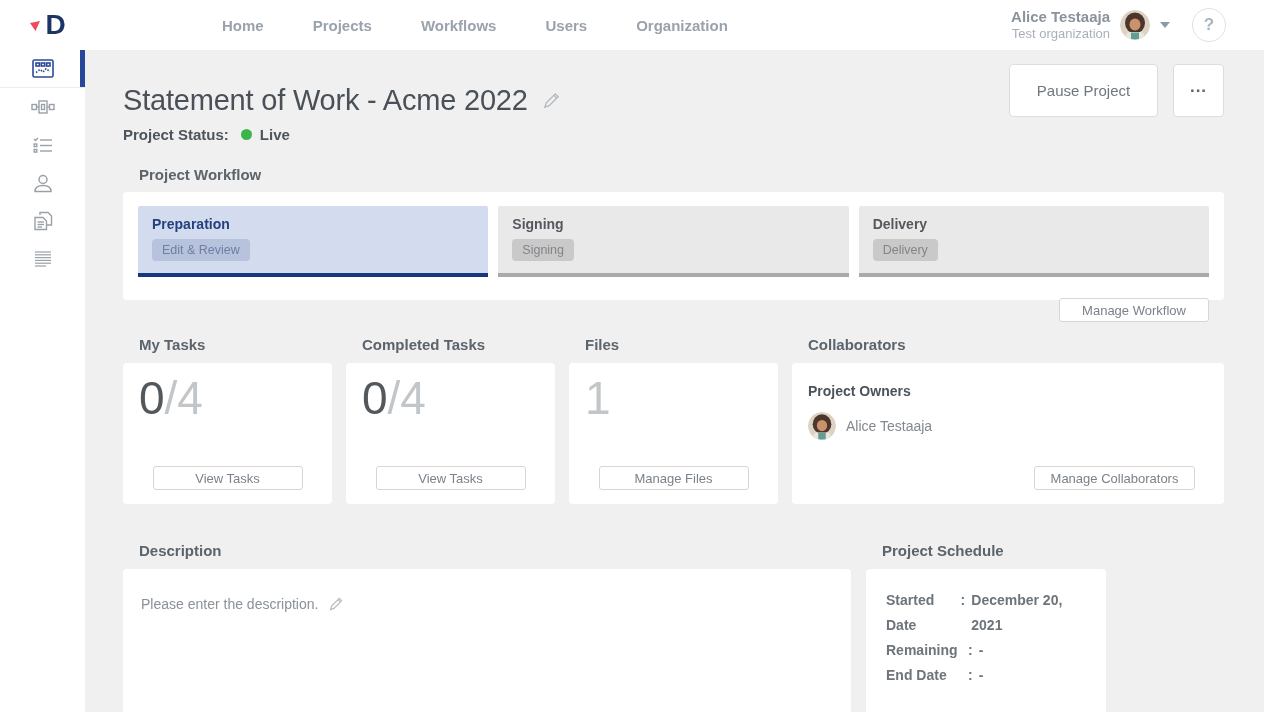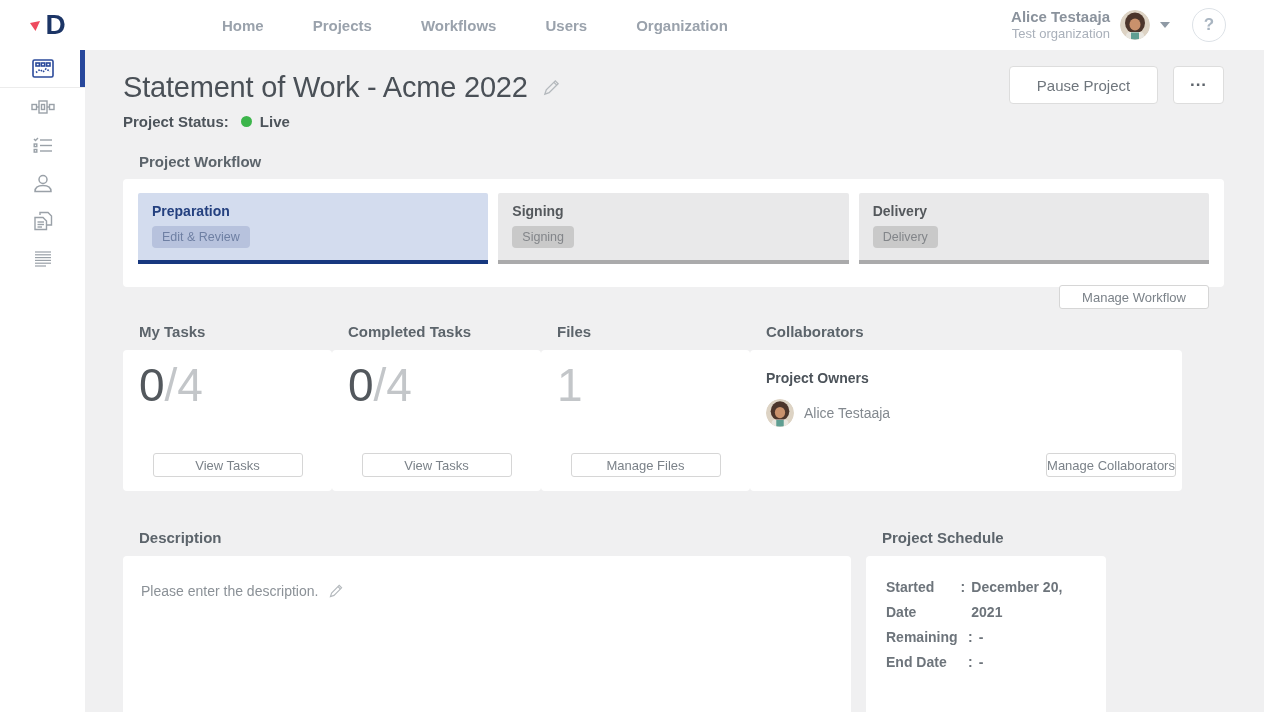--- a/index.html
+++ b/index.html
@@ -38,7 +38,7 @@
   .page-title { font-size:29px; font-weight:500; color:#4a5057; letter-spacing:-0.2px; }
   .pencil { color:#b4b9bd; }
   .title-actions { display:flex; gap:15px; }
-  .btn-big { height:38px; background:#fff; border:1px solid #dddddd; border-radius:4px; color:#6f767d; font-size:15px; font-family:inherit; cursor:pointer; }
+  .btn-big { height:53px; background:#fff; border:1px solid #dddddd; border-radius:4px; color:#6f767d; font-size:15px; font-family:inherit; cursor:pointer; }
   .pause-btn { width:149px; }
   .more-btn { width:51px; font-weight:800; font-size:17px; letter-spacing:1px; color:#5d646b; line-height:0; padding-bottom:8px; }
 

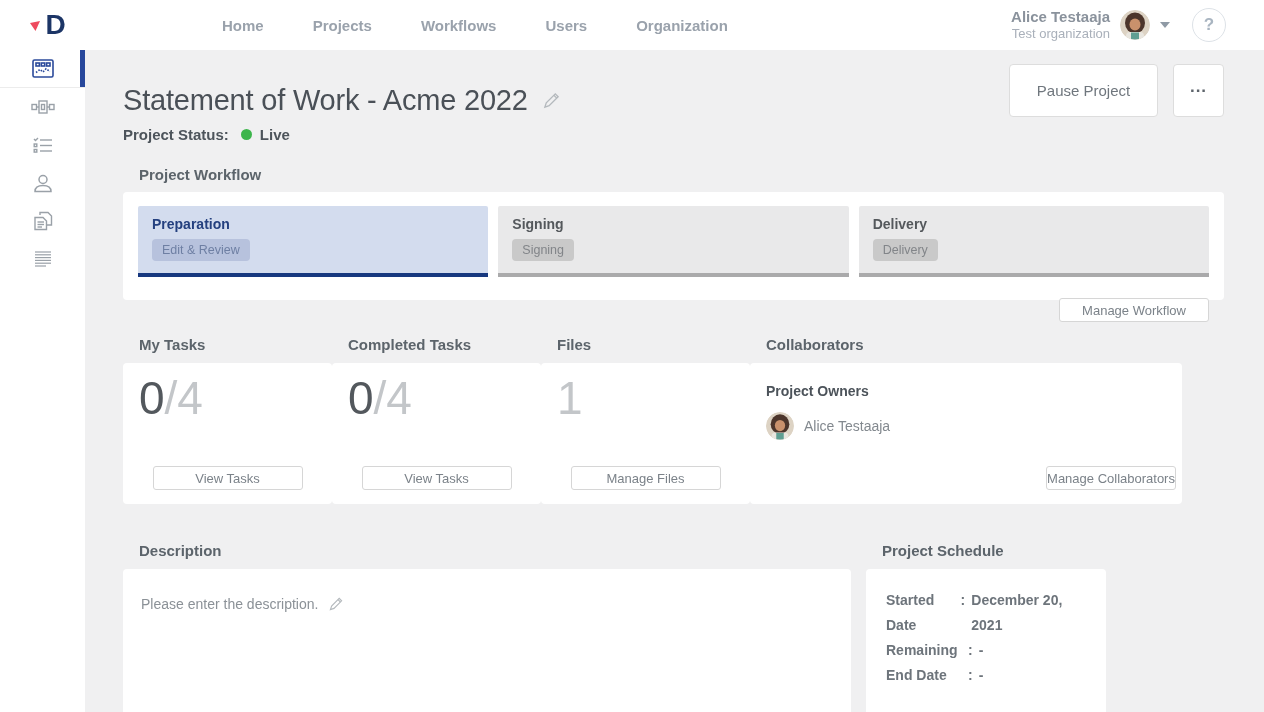--- a/index.html
+++ b/index.html
@@ -65,7 +65,7 @@
   .btn-sm { height:24px; background:#fff; border:1px solid #d6d6d6; border-radius:3px; color:#7b8289; font-size:13px; font-family:inherit; cursor:pointer; }
   .w150 { width:150px; }
 
-  .cards-row { margin-top:36px; display:grid; grid-template-columns:209px 209px 209px 432px; }
+  .cards-row { margin-top:36px; display:grid; grid-template-columns:209px 209px 209px 432px; gap:14px; }
   .card-col .section-label { margin-bottom:10px; display:block; }
   .stat-card { background:#fff; border-radius:4px; height:141px; position:relative; }
   .stat-number { padding:12px 8px 0 16px; font-size:46px; line-height:1; }

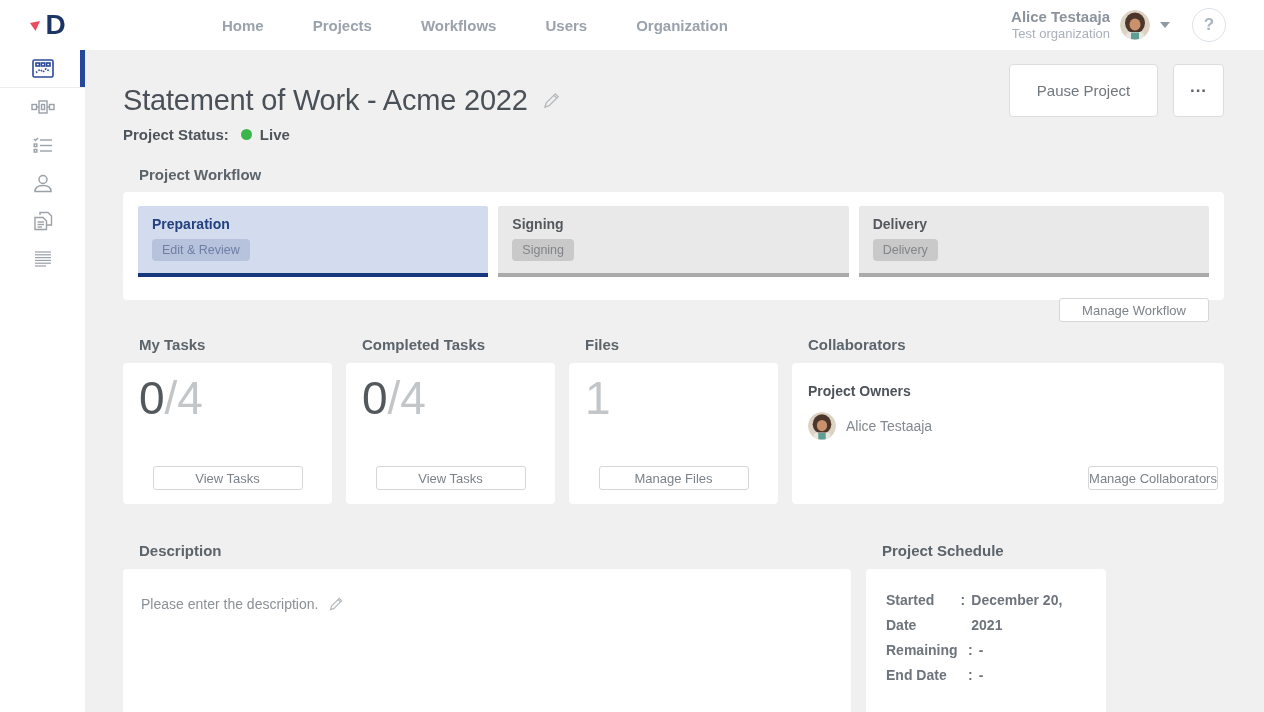--- a/index.html
+++ b/index.html
@@ -77,7 +77,7 @@
   .owner-row { display:flex; align-items:center; gap:10px; margin-top:13px; }
   .avatar-xs { width:28px; height:28px; }
   .owner-name { font-size:14px; color:#83898f; }
-  .collab-btn { position:absolute; bottom:14px; right:6px; width:130px; }
+  .collab-btn { position:absolute; bottom:14px; right:29px; width:161px; }
 
   .bottom-row { margin-top:38px; display:grid; grid-template-columns:728px 240px; gap:15px; }
   .desc-card { background:#fff; border-radius:4px; height:175px; padding:27px 18px; }

